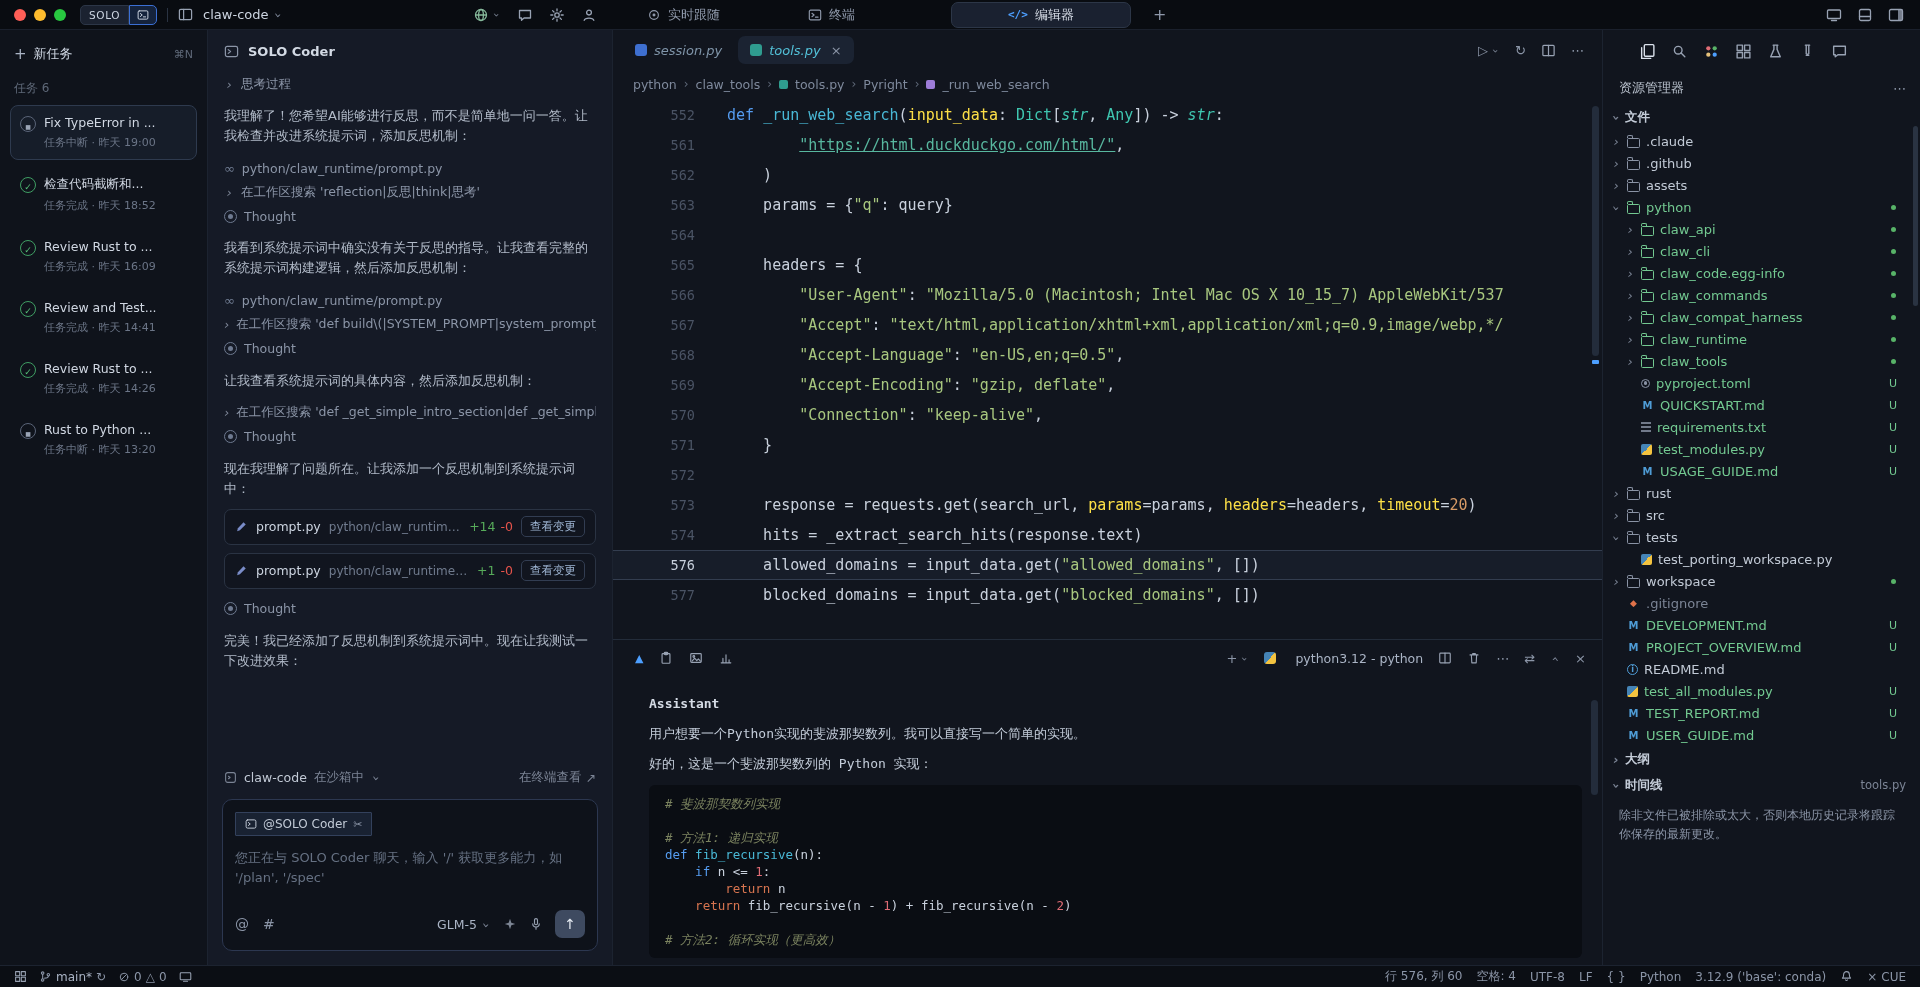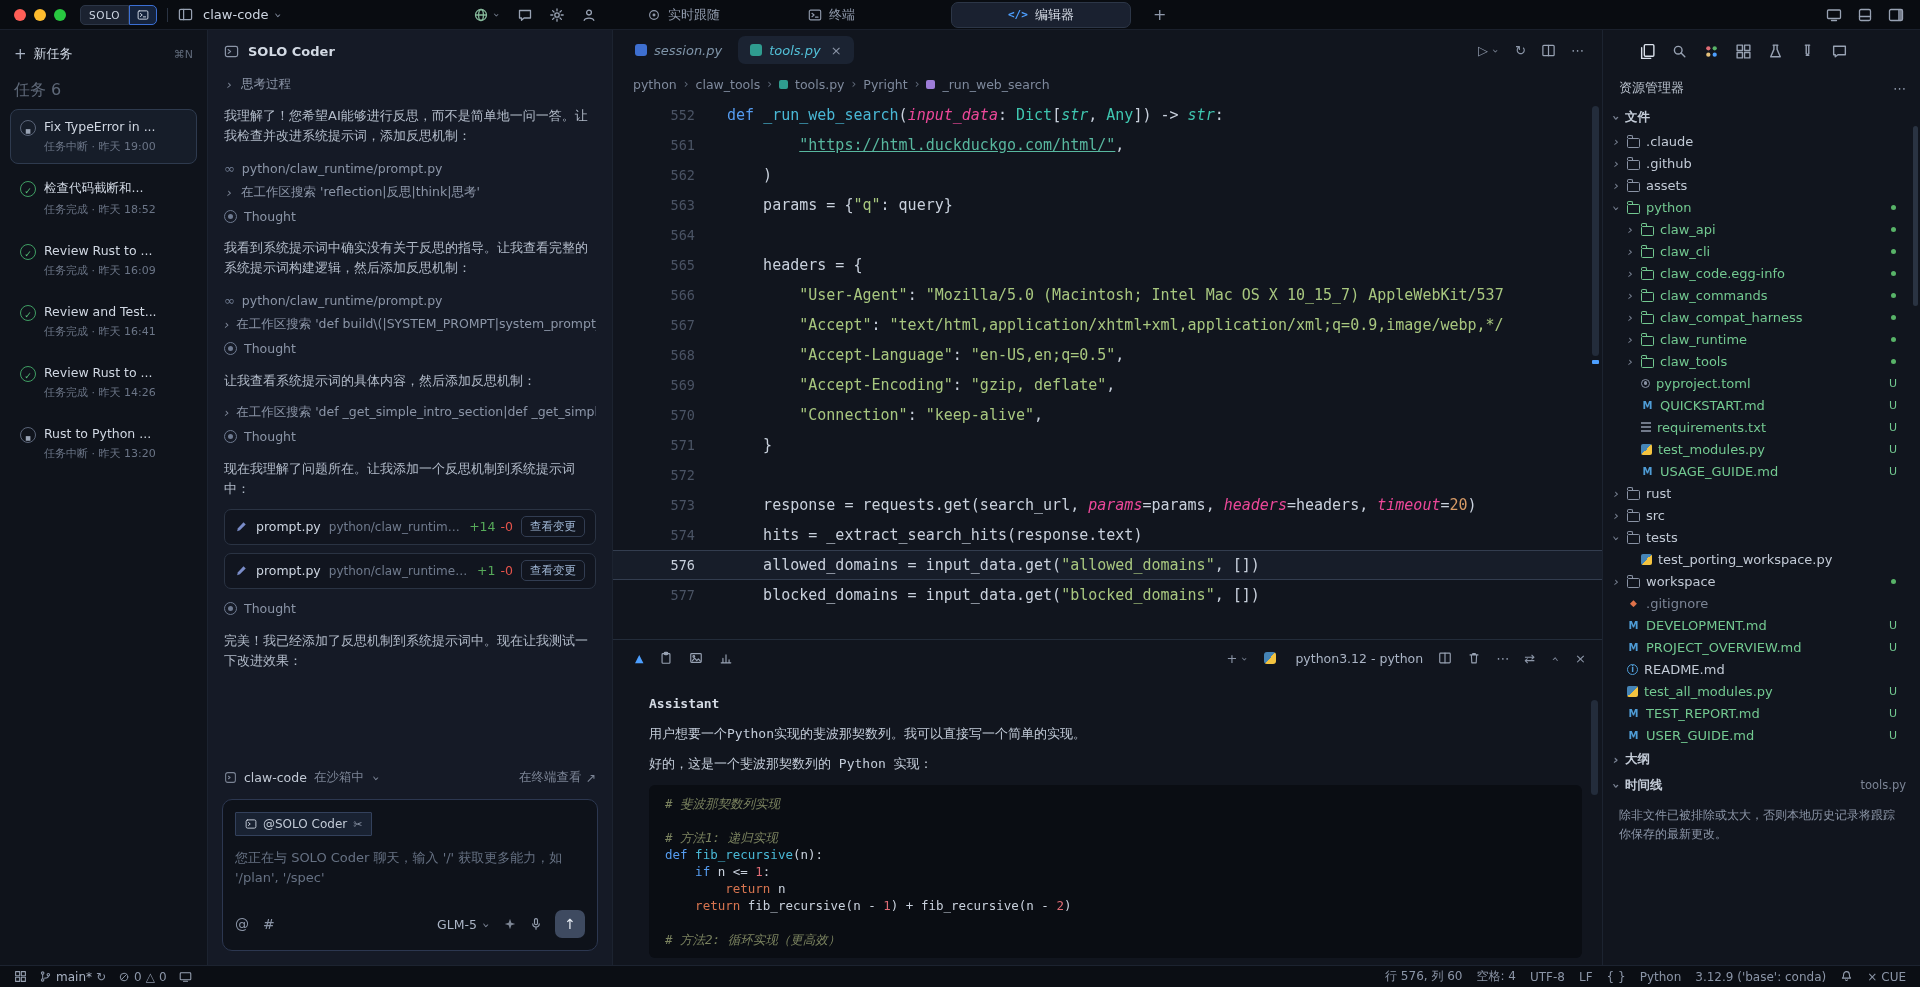--- a/index.html
+++ b/index.html
@@ -41,7 +41,7 @@
   .tp-head{display:flex;align-items:center;height:32px;padding:0 4px;color:#cdd5e1}
   .tp-plus{font-size:15px;margin-right:7px;color:#aab4c5}
   .tp-short{margin-left:auto;font-size:11px;color:#5e6878}
-  .tp-count{margin:10px 4px 8px;font-size:16px;color:#5e6878}
+  .tp-count{margin:10px 4px 8px;font-size:12px;color:#5e6878}
   .task{display:flex;gap:8px;border:1px solid transparent;border-radius:8px;padding:9px 9px;margin-bottom:6px;align-items:flex-start}
   .task.sel{background:#161d29;border-color:#2e3a4e}
   .t-ic{width:16px;height:16px;border-radius:50%;flex:none;display:flex;align-items:center;justify-content:center;margin-top:1px;border:1.4px solid #5a6478;box-sizing:border-box}

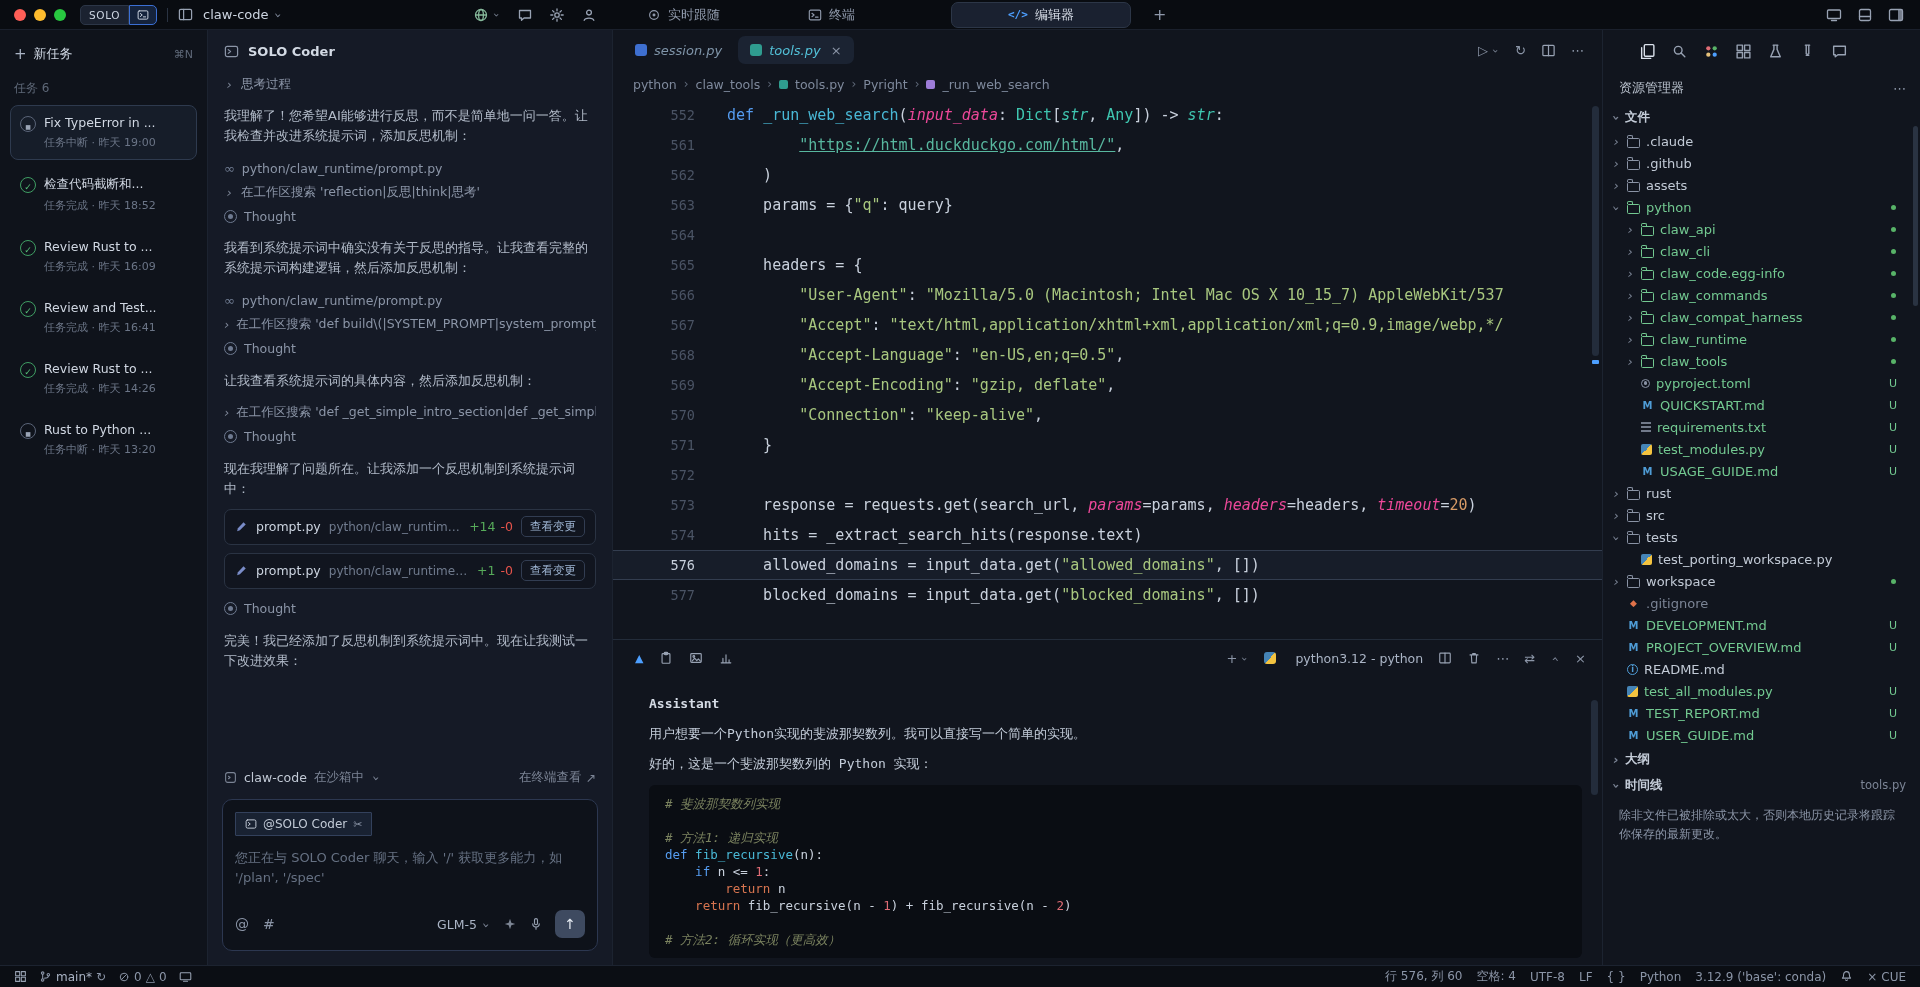--- a/index.html
+++ b/index.html
@@ -102,7 +102,7 @@
   .cline .ltx{padding-left:14px;overflow:hidden}
   .cline.cur{background:#171d29;border-top:1px solid #333d4f;border-bottom:1px solid #333d4f;line-height:28px}
   .cline.cur .gut{color:#c8d0dc}
-  .tk-kw{color:#559cf0}.tk-fn{color:#49b8d6}.tk-pm{color:#ec4899;font-style:italic}
+  .tk-kw{color:#559cf0}.tk-fn{color:#49b8d6}.tk-pm{color:#fde047;}
   .tk-ty{color:#3fc6b0}.tk-tyi{color:#3fc6b0;font-style:italic}
   .tk-st{color:#a8c77f}.tk-sl{color:#58b79f;text-decoration:underline}
   .tk-nu{color:#d79a66}.tk-nu2{color:#e06c75}.tk-cm{color:#7b835f;font-style:italic}

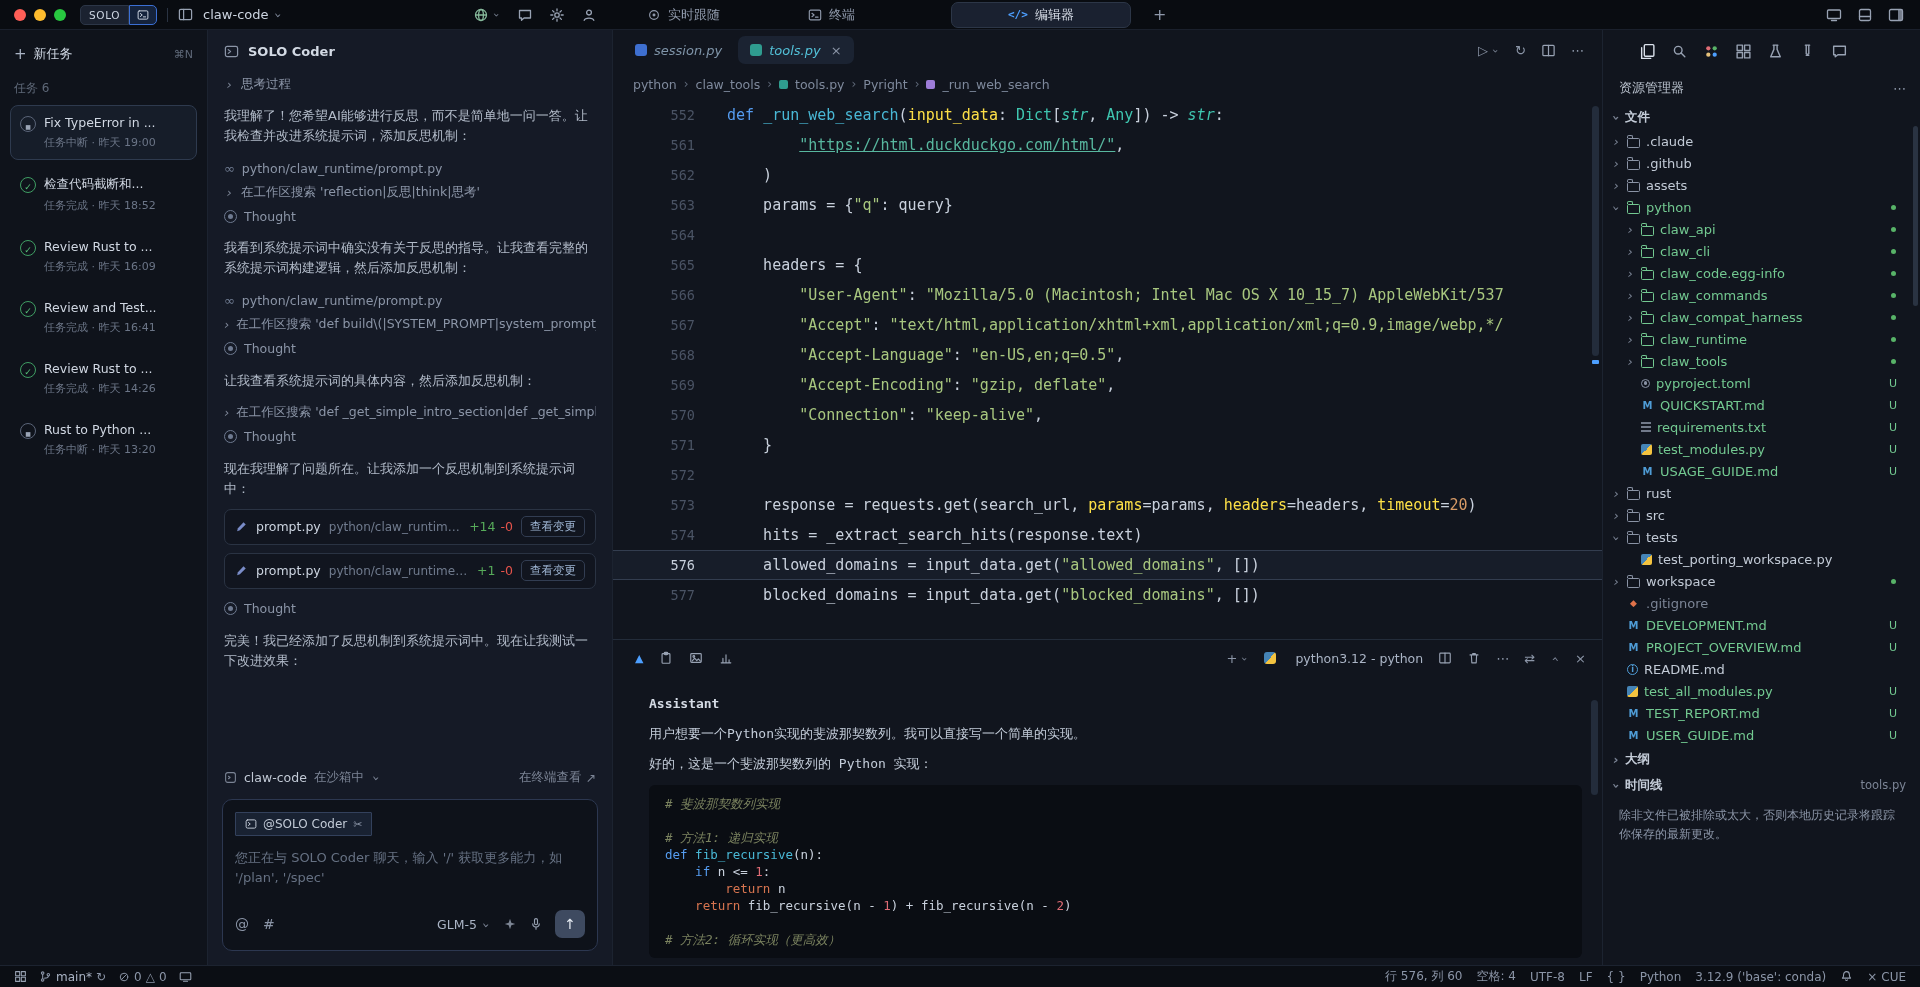--- a/index.html
+++ b/index.html
@@ -309,7 +309,7 @@
             </span>
     <span class="t-body">
       <span class="t-title">Review and Test...</span>
-      <span class="t-status">任务完成 · 昨天 16:41</span>
+      <span class="t-status">任务完成 · 昨天 14:41</span>
     </span>
   </div>
           <div class="task">

